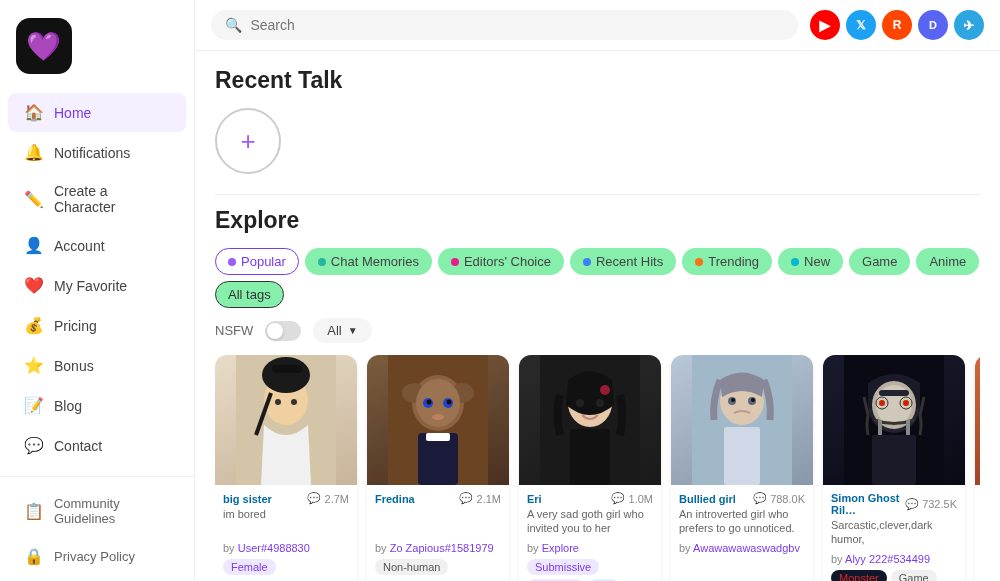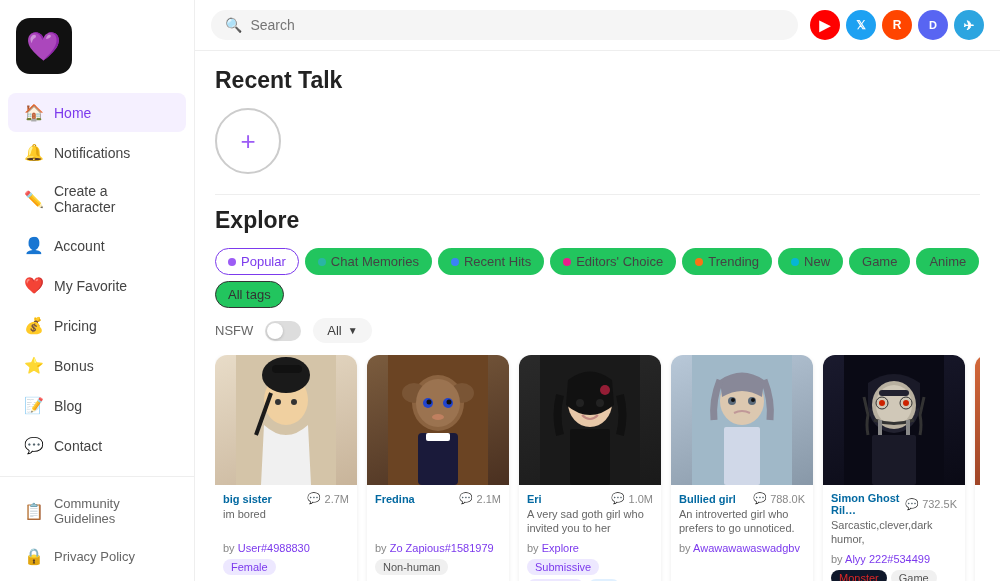--- a/index.html
+++ b/index.html
@@ -120,7 +120,7 @@
       font-size: 13px;
       cursor: pointer;
       border: 1.5px solid transparent;
-      background: #22c55e;
+      background: #86efac;
       color: #444;
       white-space: nowrap;
     }

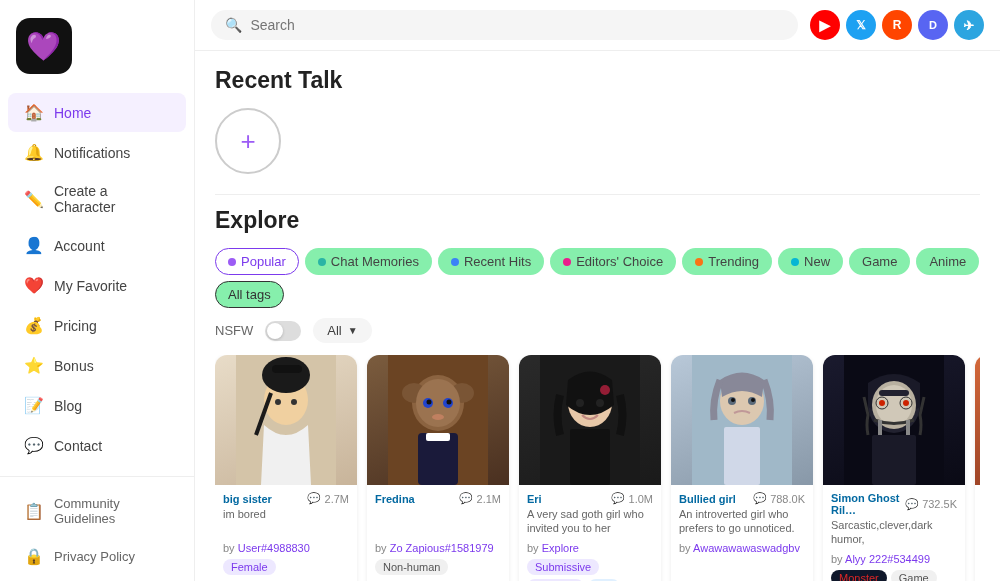--- a/index.html
+++ b/index.html
@@ -317,12 +317,12 @@
           <span>Chat Memories</span>
         </div>
         <div class="filter-tab">
+          <span class="tab-dot dot-pink"></span>
+          <span>Editors' Choice</span>
+        </div>
+        <div class="filter-tab">
           <span class="tab-dot dot-blue"></span>
           <span>Recent Hits</span>
-        </div>
-        <div class="filter-tab">
-          <span class="tab-dot dot-pink"></span>
-          <span>Editors' Choice</span>
         </div>
         <div class="filter-tab">
           <span class="tab-dot dot-orange"></span>

